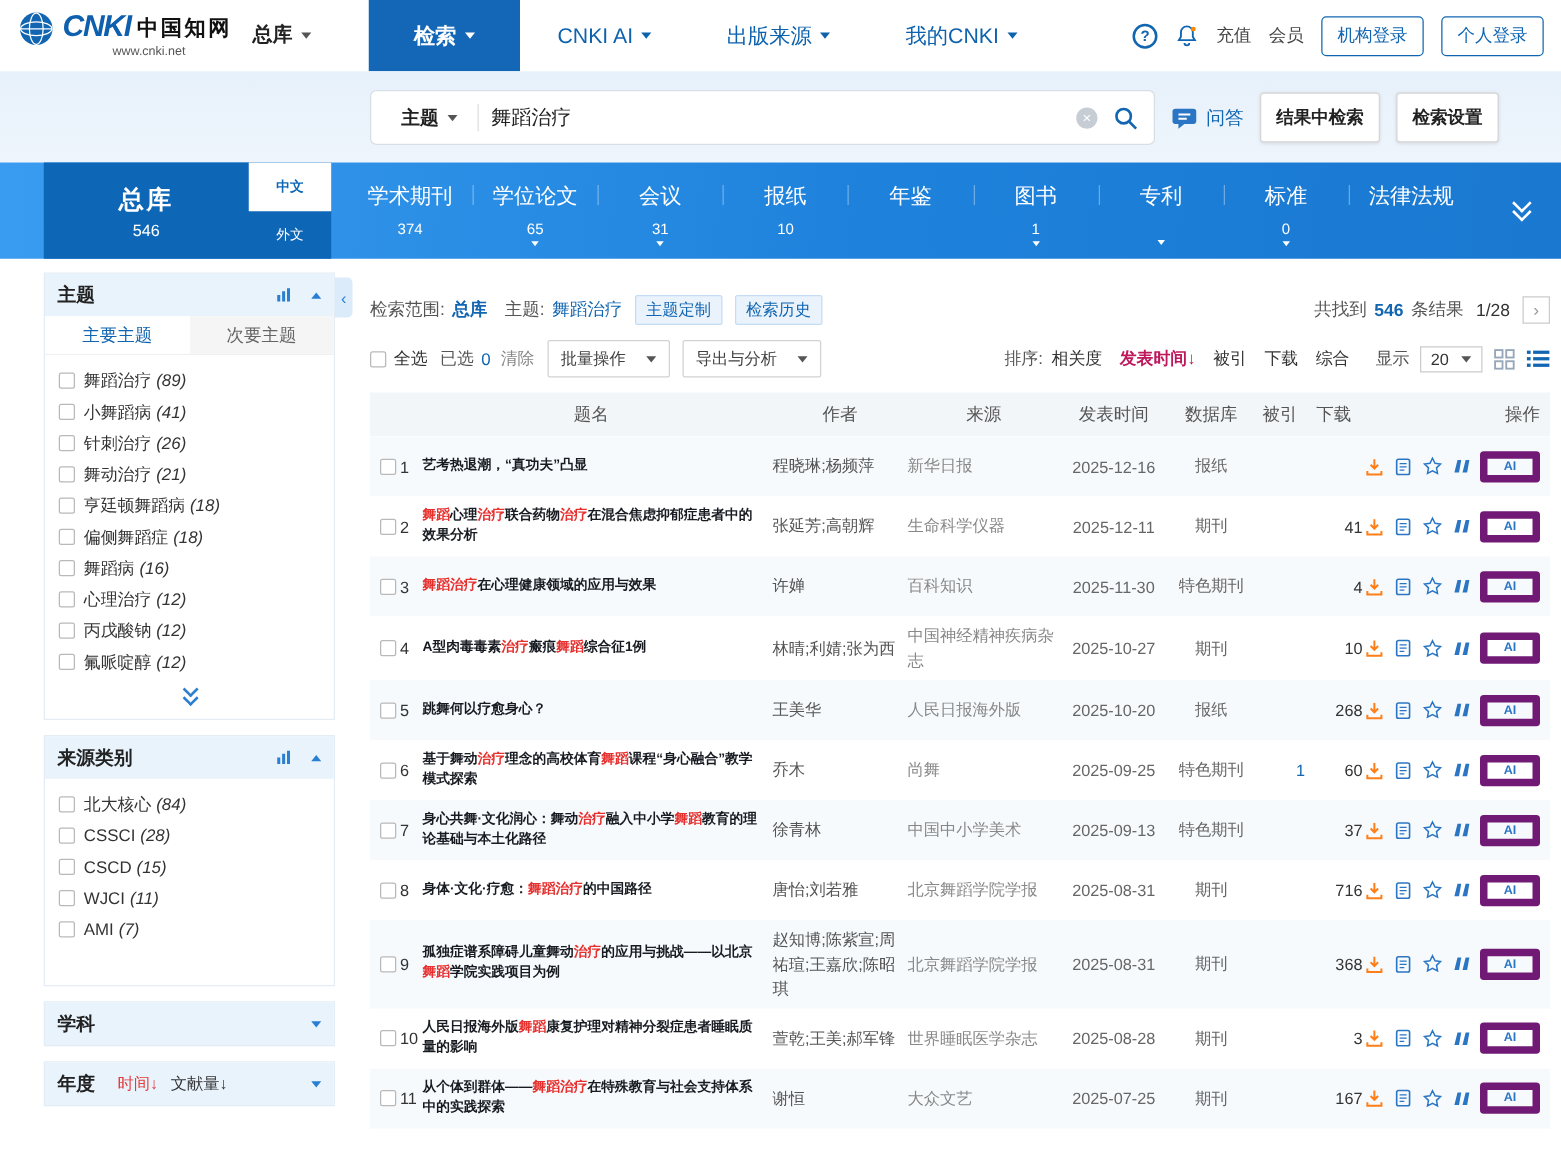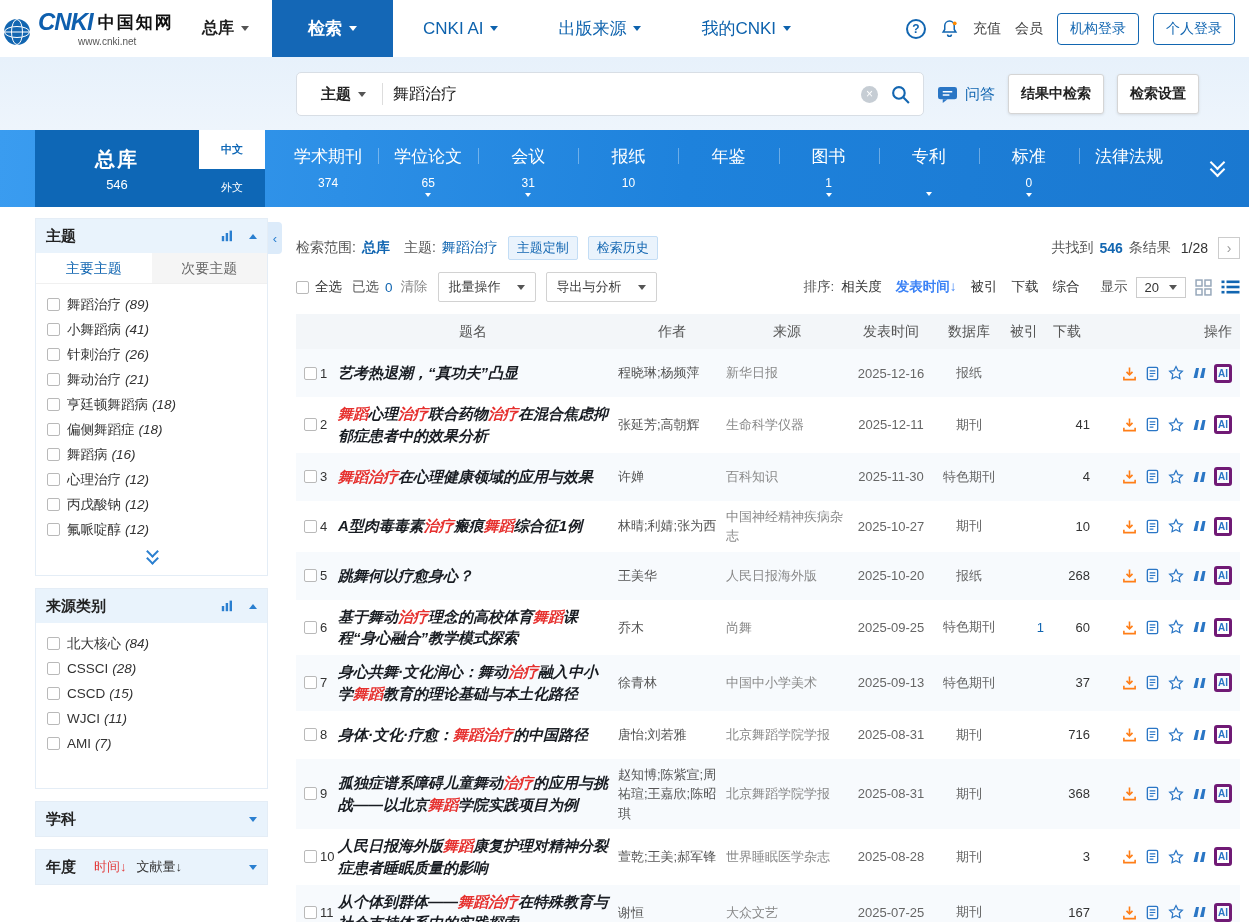--- a/index.html
+++ b/index.html
@@ -8,7 +8,7 @@
 i{font-style:normal;}
 
 .top{position:absolute;top:0;left:0;width:1249px;height:57px;background:#fff;}
-.logo{position:absolute;left:2px;top:8px;display:flex;align-items:flex-end;gap:6px;cursor:pointer;}
+.logo{position:absolute;left:14px;top:8px;display:flex;align-items:flex-start;gap:6px;cursor:pointer;}
 .logo-col{display:flex;flex-direction:column;}
 .logo-row{display:flex;align-items:center;gap:5px;}
 .logo-cnki{font-size:24px;font-weight:bold;font-style:italic;color:#0e5fae;letter-spacing:-1px;}

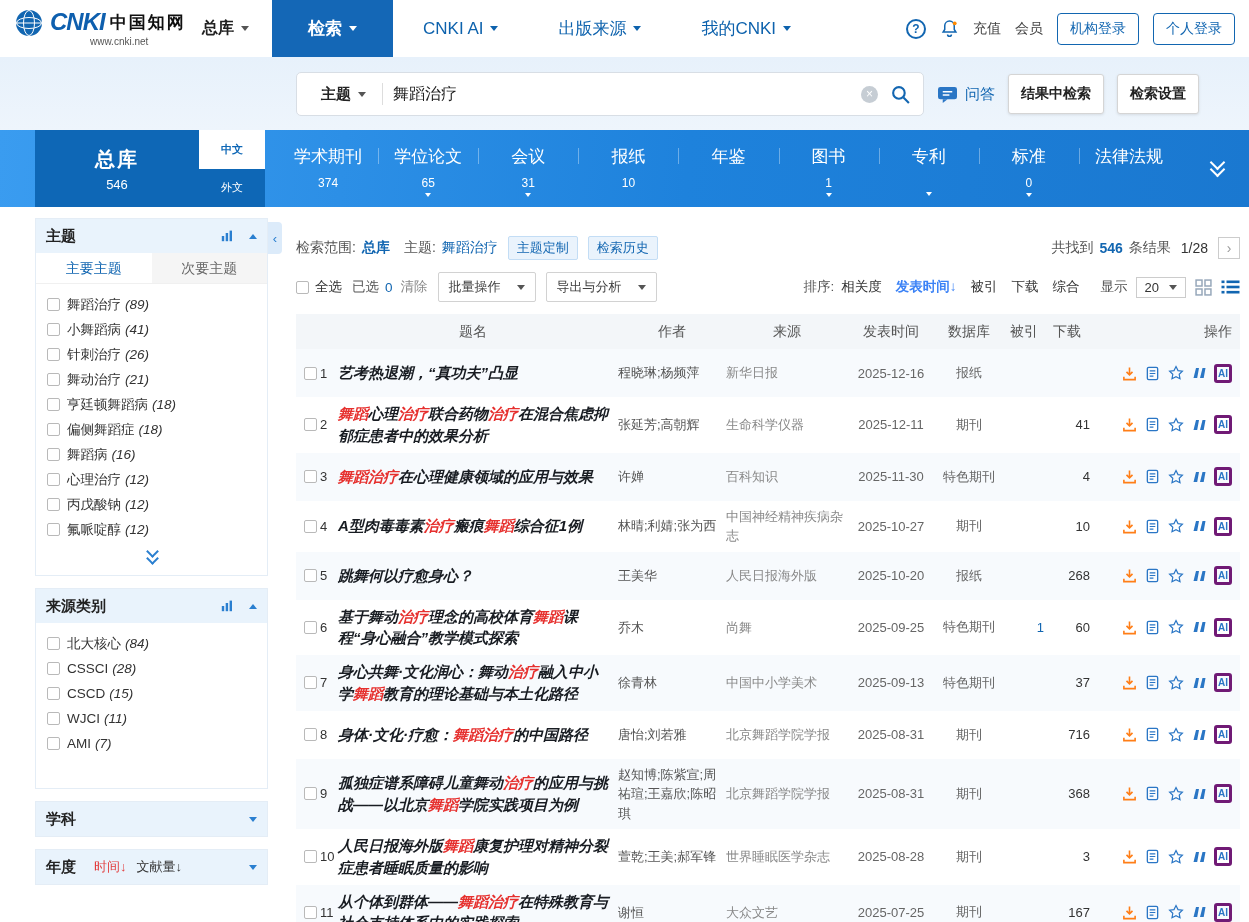--- a/index.html
+++ b/index.html
@@ -15,7 +15,7 @@
 .logo-cn{font-size:17px;font-weight:bold;color:#101010;letter-spacing:2px;}
 .logo-url{font-size:10px;color:#555;margin-left:40px;}
 .db-select{position:absolute;left:202px;top:18px;font-size:16px;font-weight:bold;color:#222;cursor:pointer;display:flex;align-items:center;}
-.main-nav{position:absolute;left:272px;top:0;height:57px;display:flex;text-align:center;}
+.main-nav{position:absolute;left:295px;top:0;height:57px;display:flex;text-align:center;}
 .nav-item{display:flex;align-items:center;padding:0 30px;font-size:17px;color:#0d62ad;cursor:pointer;}
 .nav-item.active{background:#1467b6;color:#fff;font-weight:bold;padding:0 36px;}
 .top-right{position:absolute;right:14px;top:0;height:57px;display:flex;align-items:center;gap:14px;}

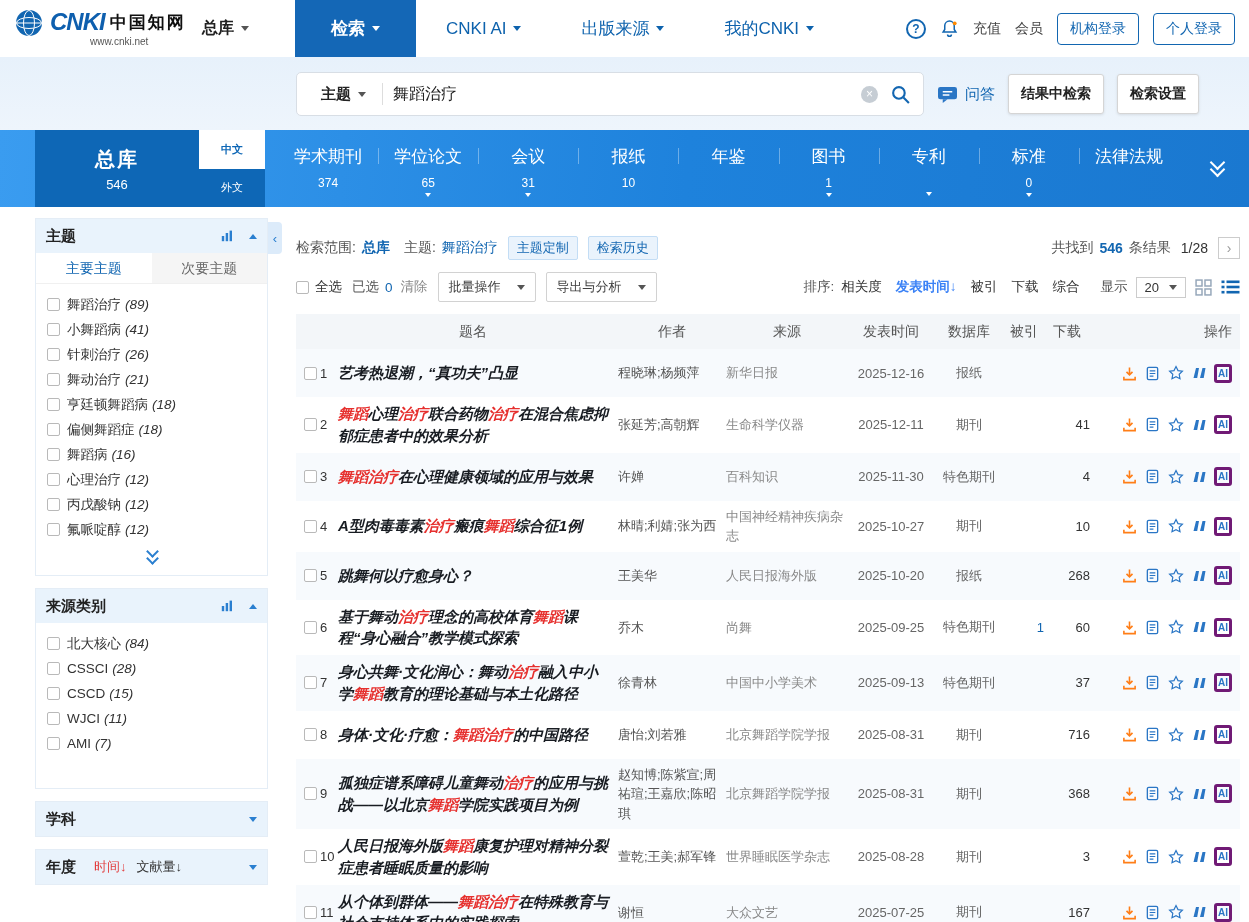--- a/index.html
+++ b/index.html
@@ -100,7 +100,7 @@
 .tb-btn{display:flex;align-items:center;background:#fff;border:1px solid #d2d2d2;font-size:13px;color:#404040;padding:5px 10px;border-radius:2px;margin-left:10px;cursor:pointer;}
 .tb-btn .caret{margin-left:16px;}
 .sort-opt{margin:0 7px;color:#333;cursor:pointer;}
-.sort-opt.active{color:#3b82f6;font-weight:bold;}
+.sort-opt.active{color:#be185d;font-weight:bold;}
 .size-select{display:flex;align-items:center;border:1px solid #ccc;background:#fff;padding:2px 8px;font-size:13px;margin-left:8px;cursor:pointer;}
 .size-select .caret{margin-left:10px;}
 .view-icon{display:inline-flex;margin-left:9px;cursor:pointer;}

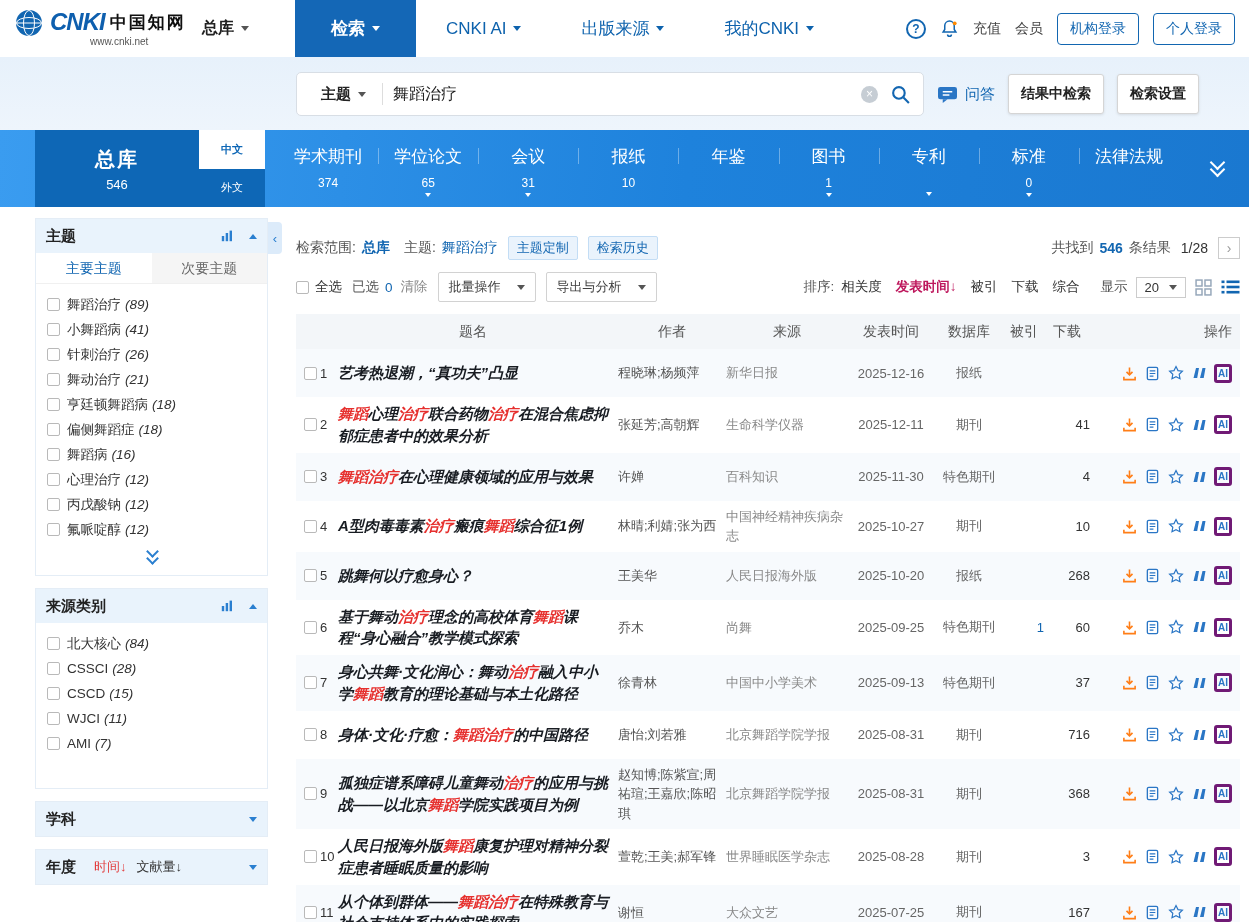--- a/index.html
+++ b/index.html
@@ -112,7 +112,7 @@
 .c-check{width:42px;display:flex;align-items:center;gap:3px;padding-left:8px;flex:none;}
 .rnum{font-size:13px;color:#333;}
 .c-title{flex:1;min-width:0;padding-right:10px;}
-.trow .c-title{font-size:15px;color:#181c22;font-weight:bold;line-height:1.45;cursor:pointer;font-style:italic;}
+.trow .c-title{font-size:11px;color:#181c22;font-weight:bold;line-height:1.45;cursor:pointer;}
 .hl{color:#e6302e;}
 .c-author{width:108px;flex:none;}
 .trow .c-author{color:#555;line-height:1.5;cursor:pointer;}

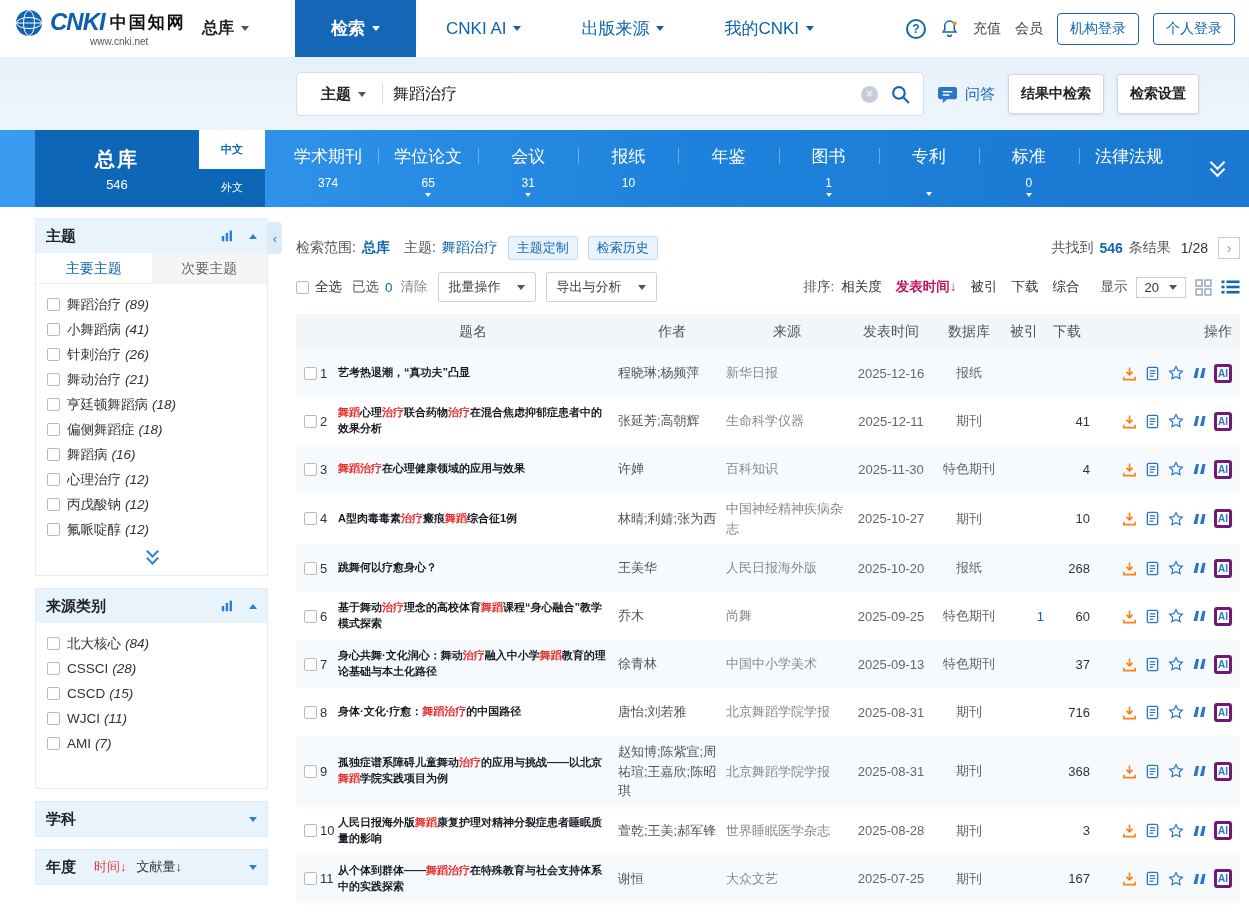--- a/index.html
+++ b/index.html
@@ -128,7 +128,7 @@
 .trow .c-dl{text-align:right;color:#333;}
 .c-ops{width:150px;flex:none;display:flex;align-items:center;justify-content:flex-end;gap:8px;padding-right:8px;}
 .op-icon{display:inline-flex;cursor:pointer;}
-.ai-badge{border:3px solid #701a75;color:#2a76c5;font-size:10px;padding:1px 1px;border-radius:3px;font-weight:bold;cursor:pointer;}
+.ai-badge{border:6px solid #701a75;color:#2a76c5;font-size:10px;padding:1px 13px;border-radius:3px;font-weight:bold;cursor:pointer;}
 </style>
 </head>
 <body>

